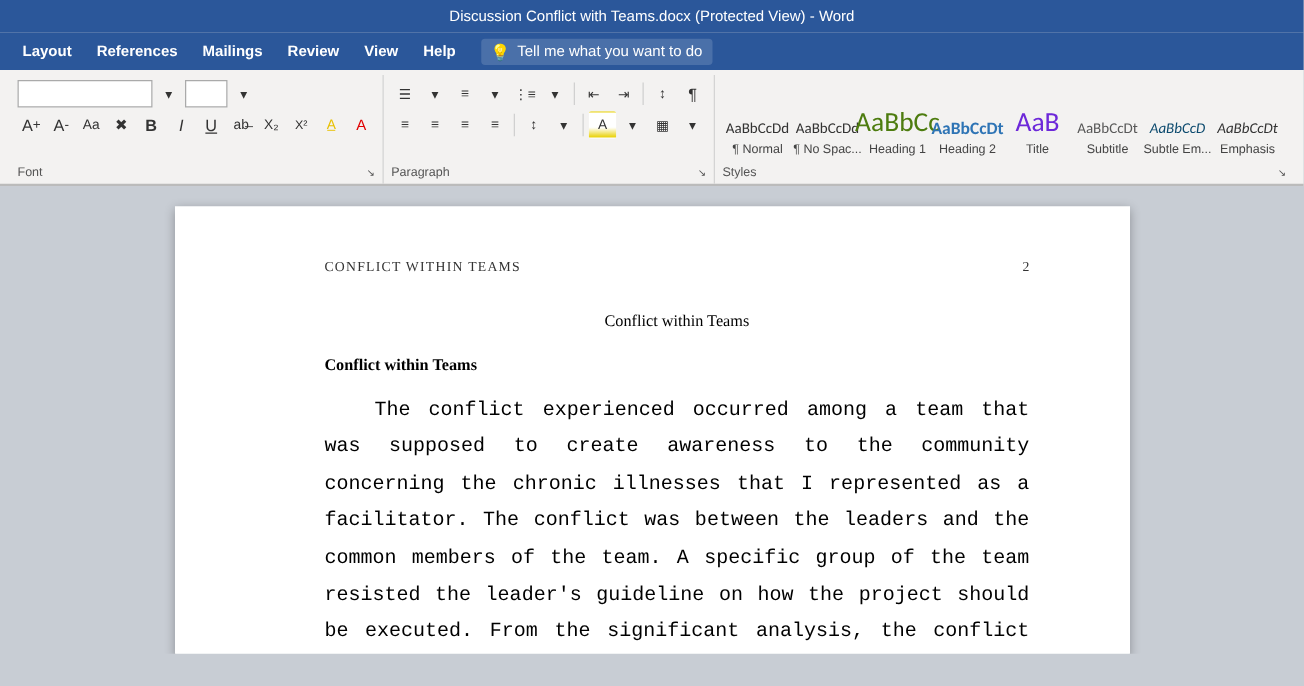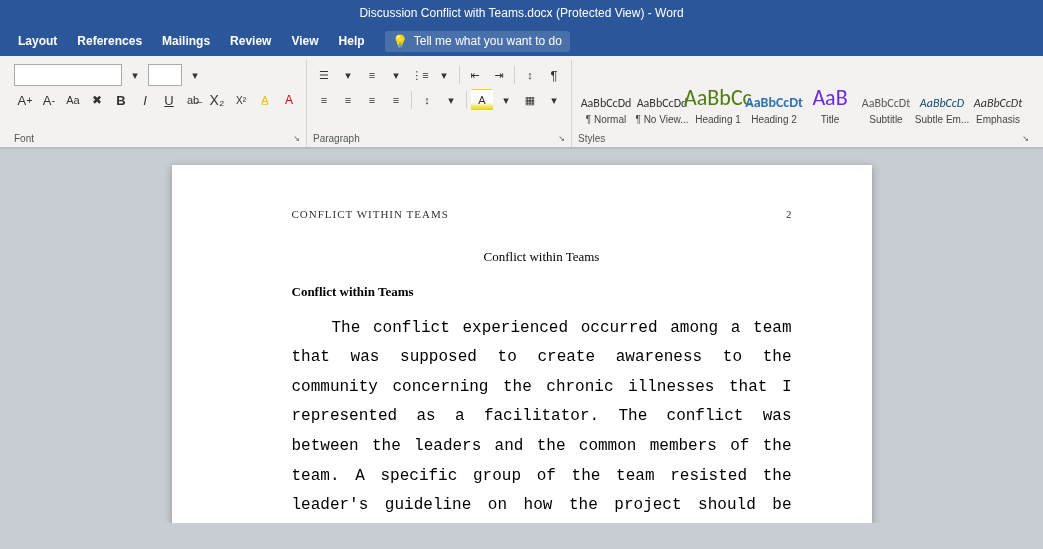--- a/index.html
+++ b/index.html
@@ -255,7 +255,7 @@
           <button class="para-btn" style="font-style:italic; font-size:13px;">I</button>
           <button class="para-btn" style="text-decoration:underline; font-size:13px;">U</button>
           <button class="para-btn" style="font-size:11px;">ab̶</button>
-          <button class="para-btn" style="font-size:14px;">X₂</button>
+          <button class="para-btn" style="font-size:11px;">X₂</button>
           <button class="para-btn" style="font-size:10px;">X²</button>
           <button class="para-btn" style="font-size:11px; color:#e8c000;">A̲</button>
           <button class="para-btn" style="font-size:12px; color:#e00000;">A</button>

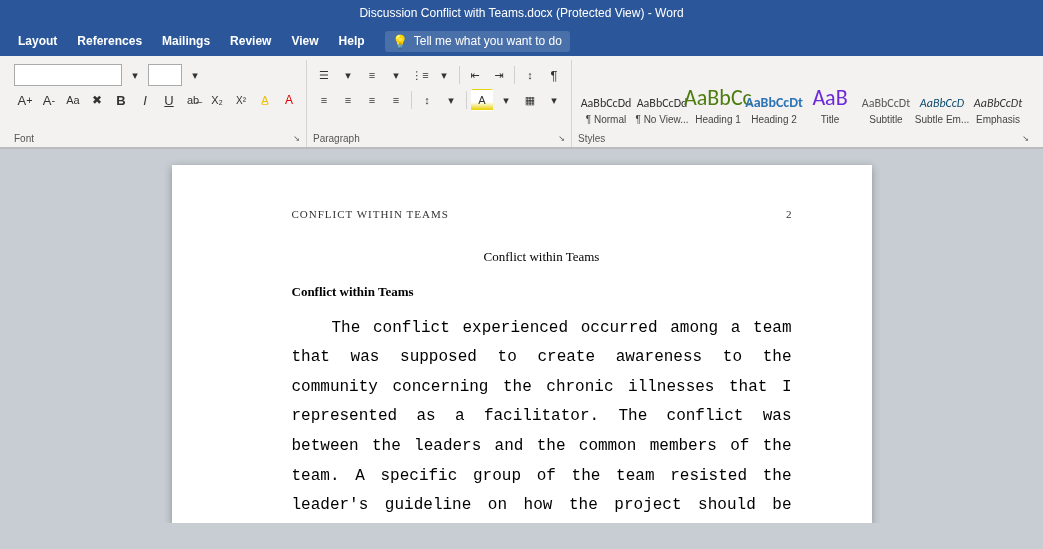--- a/index.html
+++ b/index.html
@@ -319,7 +319,7 @@
             <div class="style-text-preview">
               <span style="font-size:12px;">AaBbCcDd</span>
             </div>
-            <div class="sn">¶ No View...</div>
+            <div class="sn">¶ No Spac...</div>
           </div>
 
           <div class="style-box">

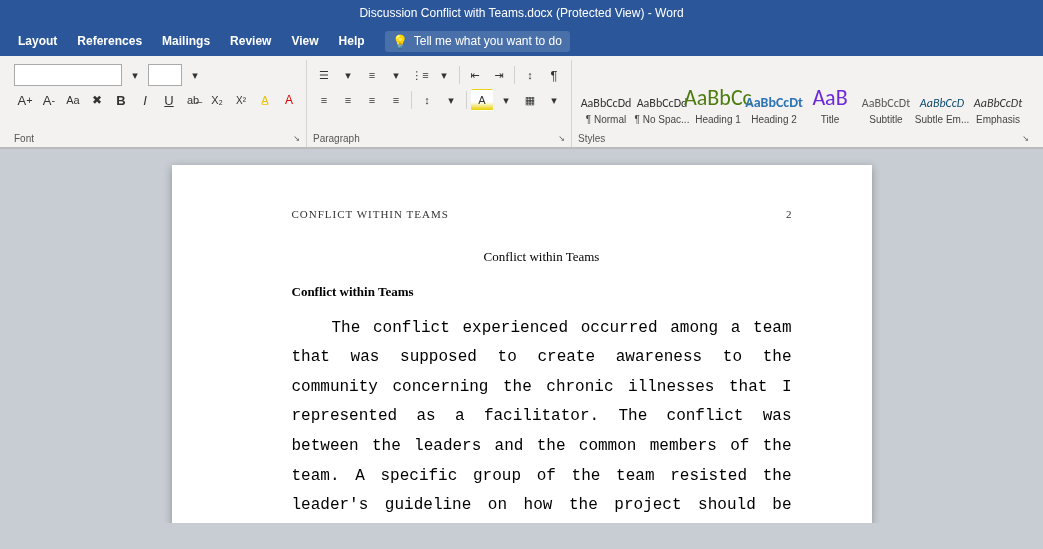--- a/index.html
+++ b/index.html
@@ -60,7 +60,7 @@
     
     .page {
       background: white;
-      width: 700px;
+      width: 764px;
       min-height: 360px;
       box-shadow: 0 2px 8px rgba(0,0,0,0.3);
       padding: 40px 80px 40px 120px;

